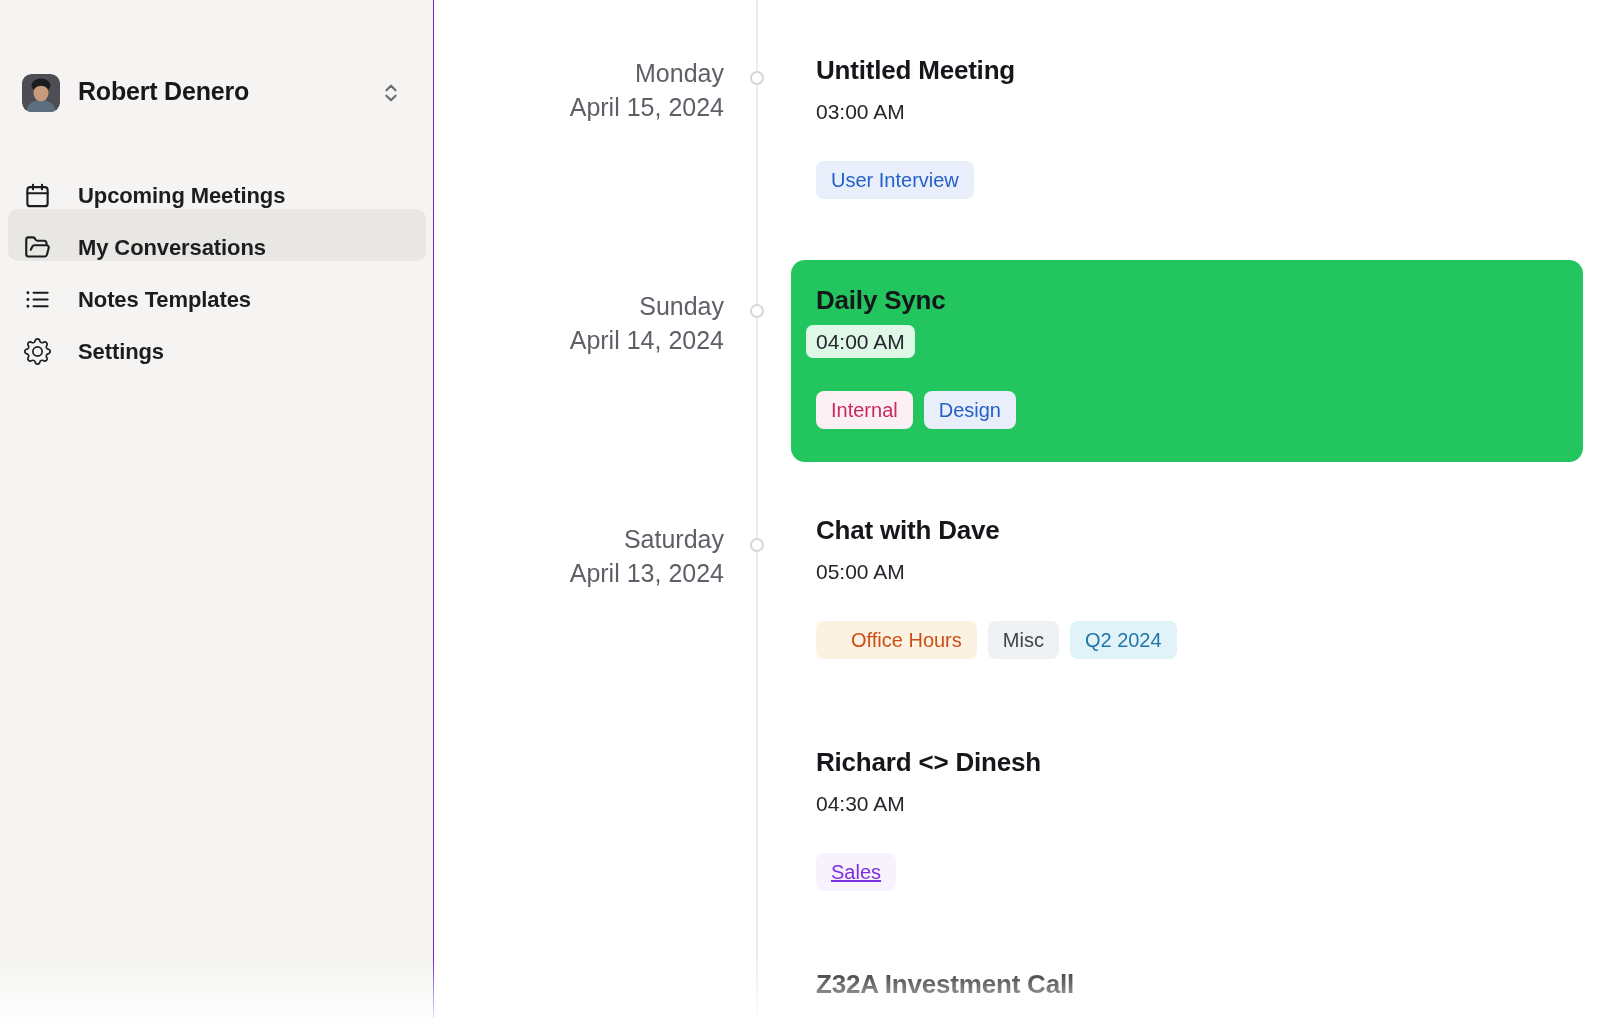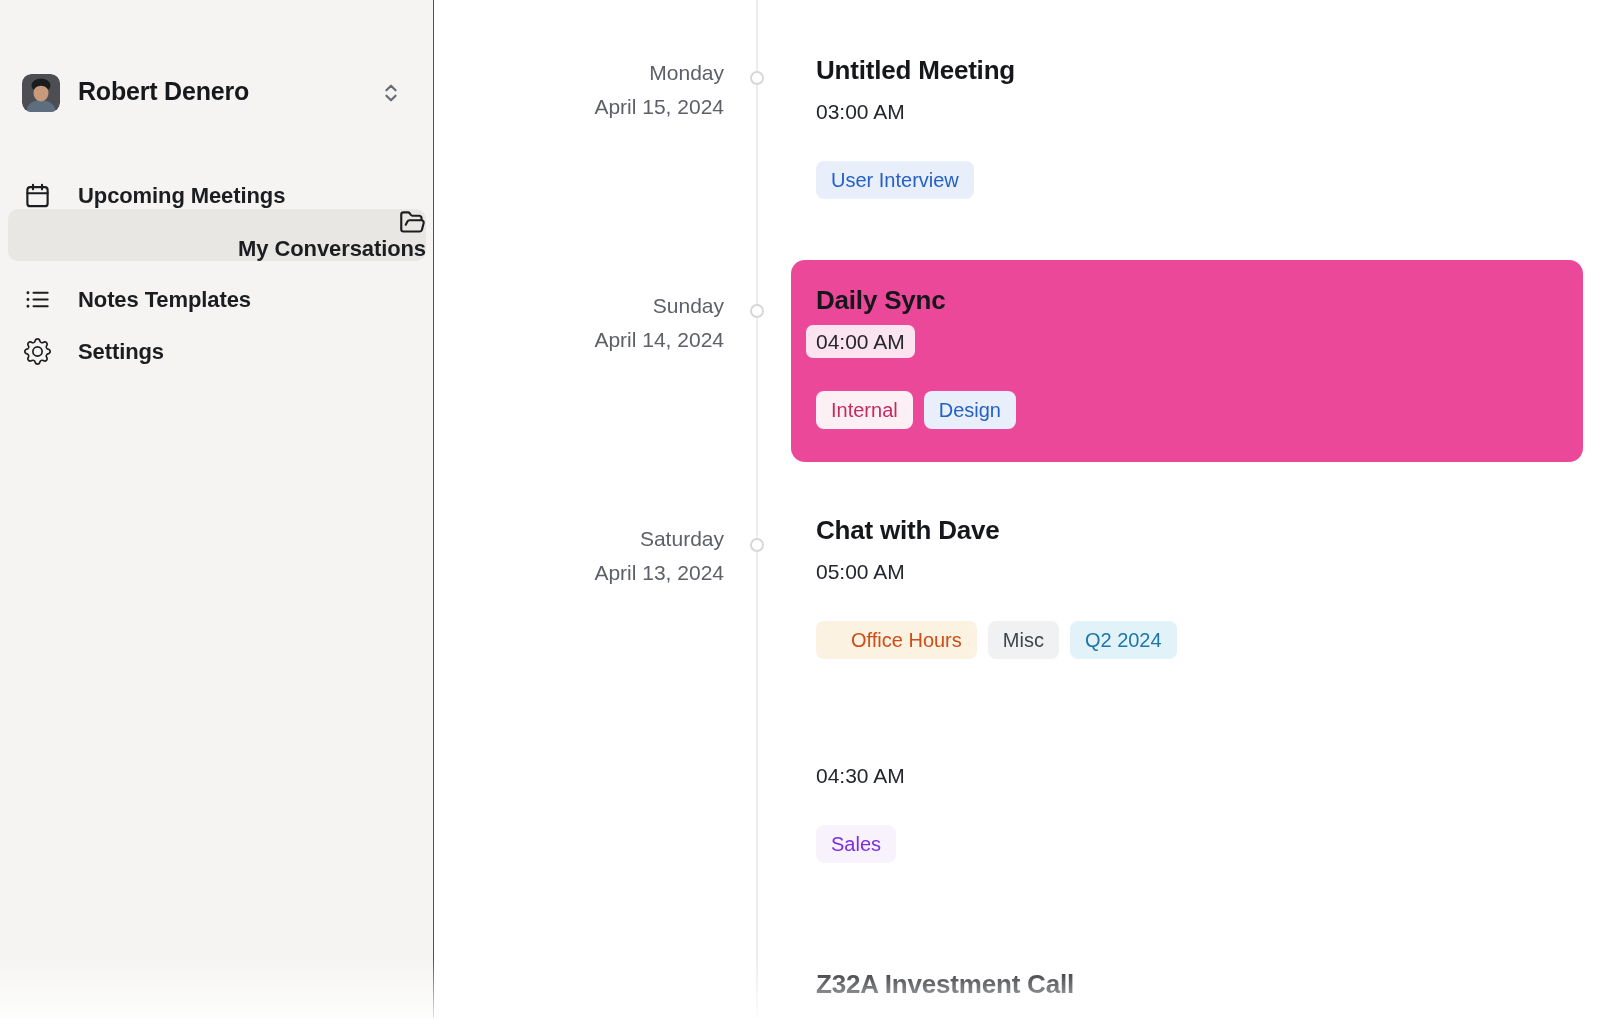--- a/index.html
+++ b/index.html
@@ -32,7 +32,7 @@
   .tl-dot { position:absolute; left:315px; width:14px; height:14px; border-radius:50%;
             background:#fff; border:2px solid #d8d7d5; }
   .date-group { position:absolute; left:0; width:289px; text-align:right;
-                font-size:21px; line-height:34px; color:#5d6066; }
+                font-size:25px; line-height:34px; color:#5d6066; }
 
   .meeting { position:absolute; left:356px; right:17px; padding:26px 25px;
              border-radius:14px; cursor:pointer; }

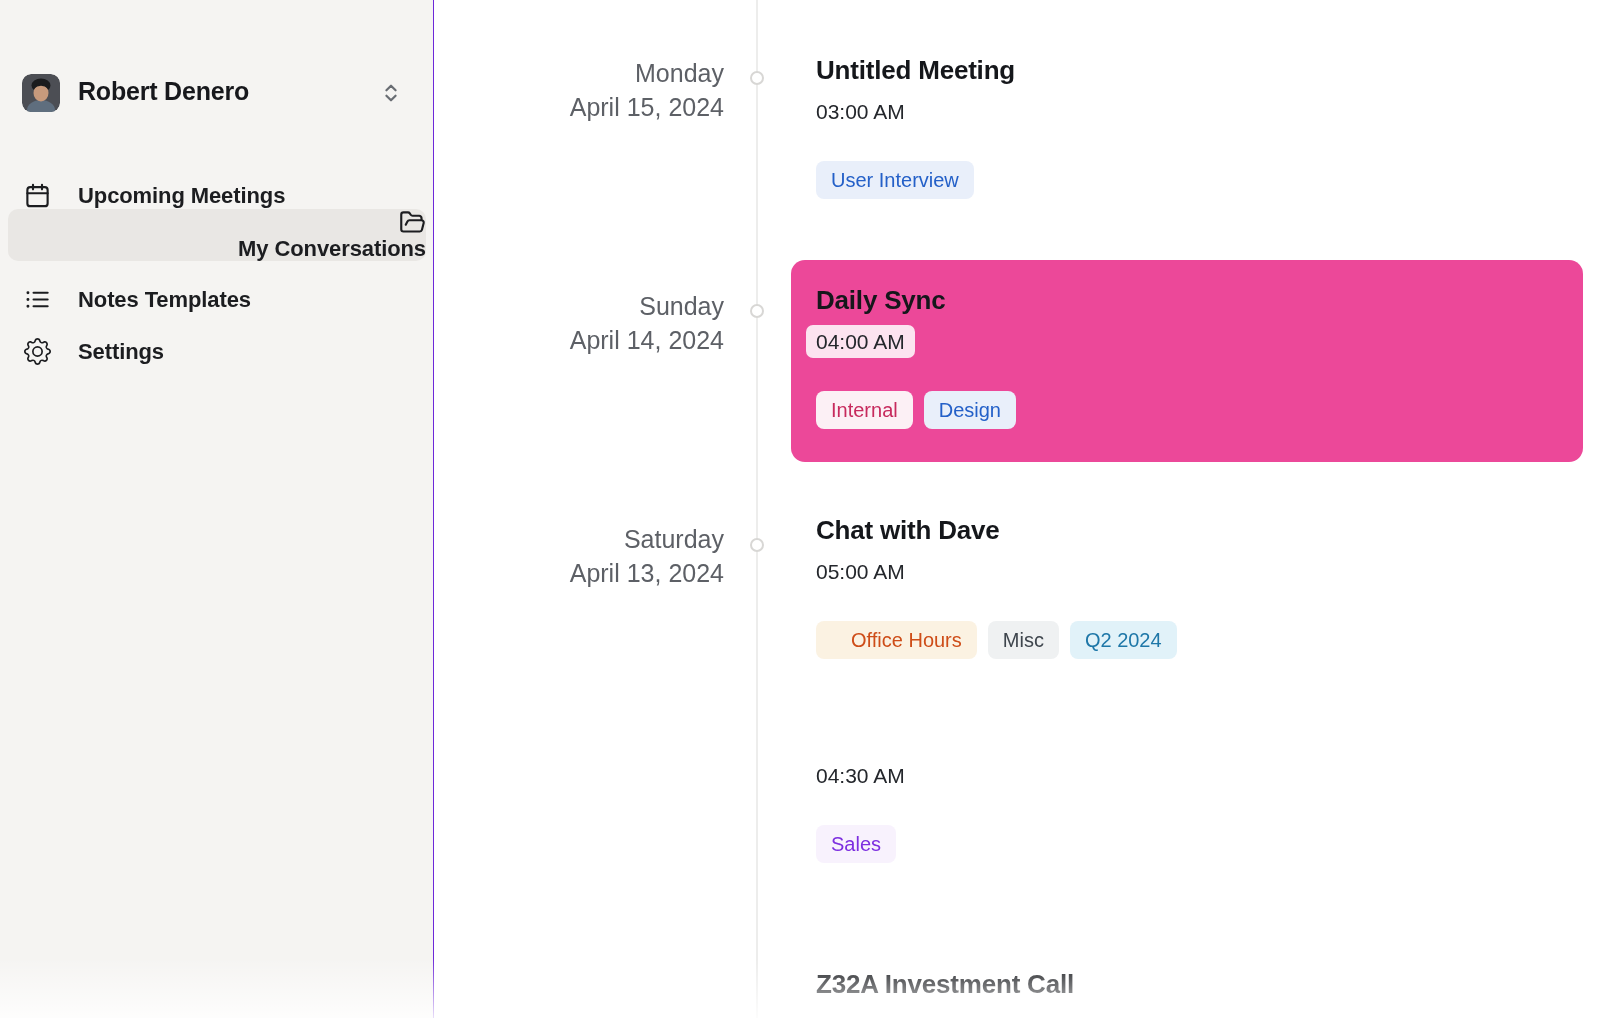--- a/index.html
+++ b/index.html
@@ -20,7 +20,7 @@
   .nav { position:absolute; left:8px; right:7px; top:157px; }
   .nav-item { position:relative; height:52px; border-radius:10px; cursor:pointer;
               display:flex; align-items:flex-end; padding-left:16px; }
-  .nav-item.selected { background:#e9e7e4;flex-direction:column; }
+  .nav-item.selected { background:#e9e7e4; }
   .nav-icon { width:27px; height:27px; color:#1c1d20; flex:0 0 auto; display:flex; }
   .nav-icon svg { width:27px; height:27px; }
   .nav-label { margin-left:27px; font-size:22px; font-weight:600; color:#1c1d20;

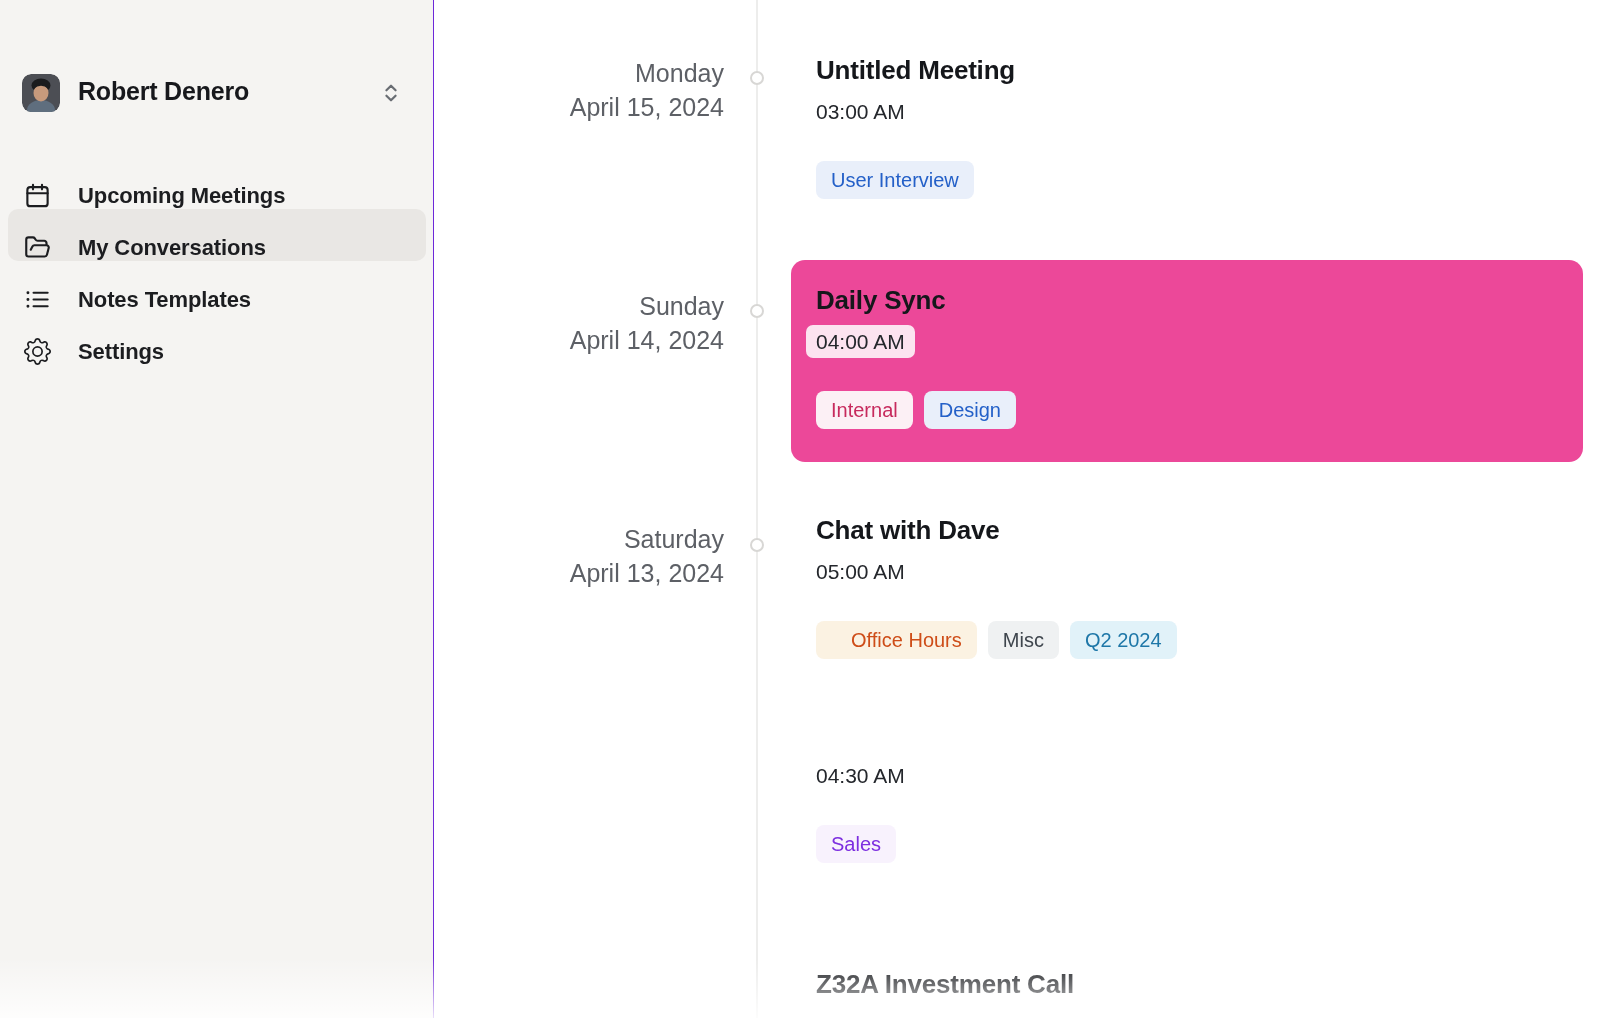--- a/index.html
+++ b/index.html
@@ -36,7 +36,7 @@
 
   .meeting { position:absolute; left:356px; right:17px; padding:26px 25px;
              border-radius:14px; cursor:pointer; }
-  .meeting.highlighted { background:#ec4899; }
+  .meeting.highlighted { background:#22c55e; }
   .m-title { font-size:26px; line-height:28px; font-weight:700; color:#15171b;
              letter-spacing:-0.2px; }
   .m-time { margin-top:16px; font-size:21px; line-height:24px; color:#24272c; }

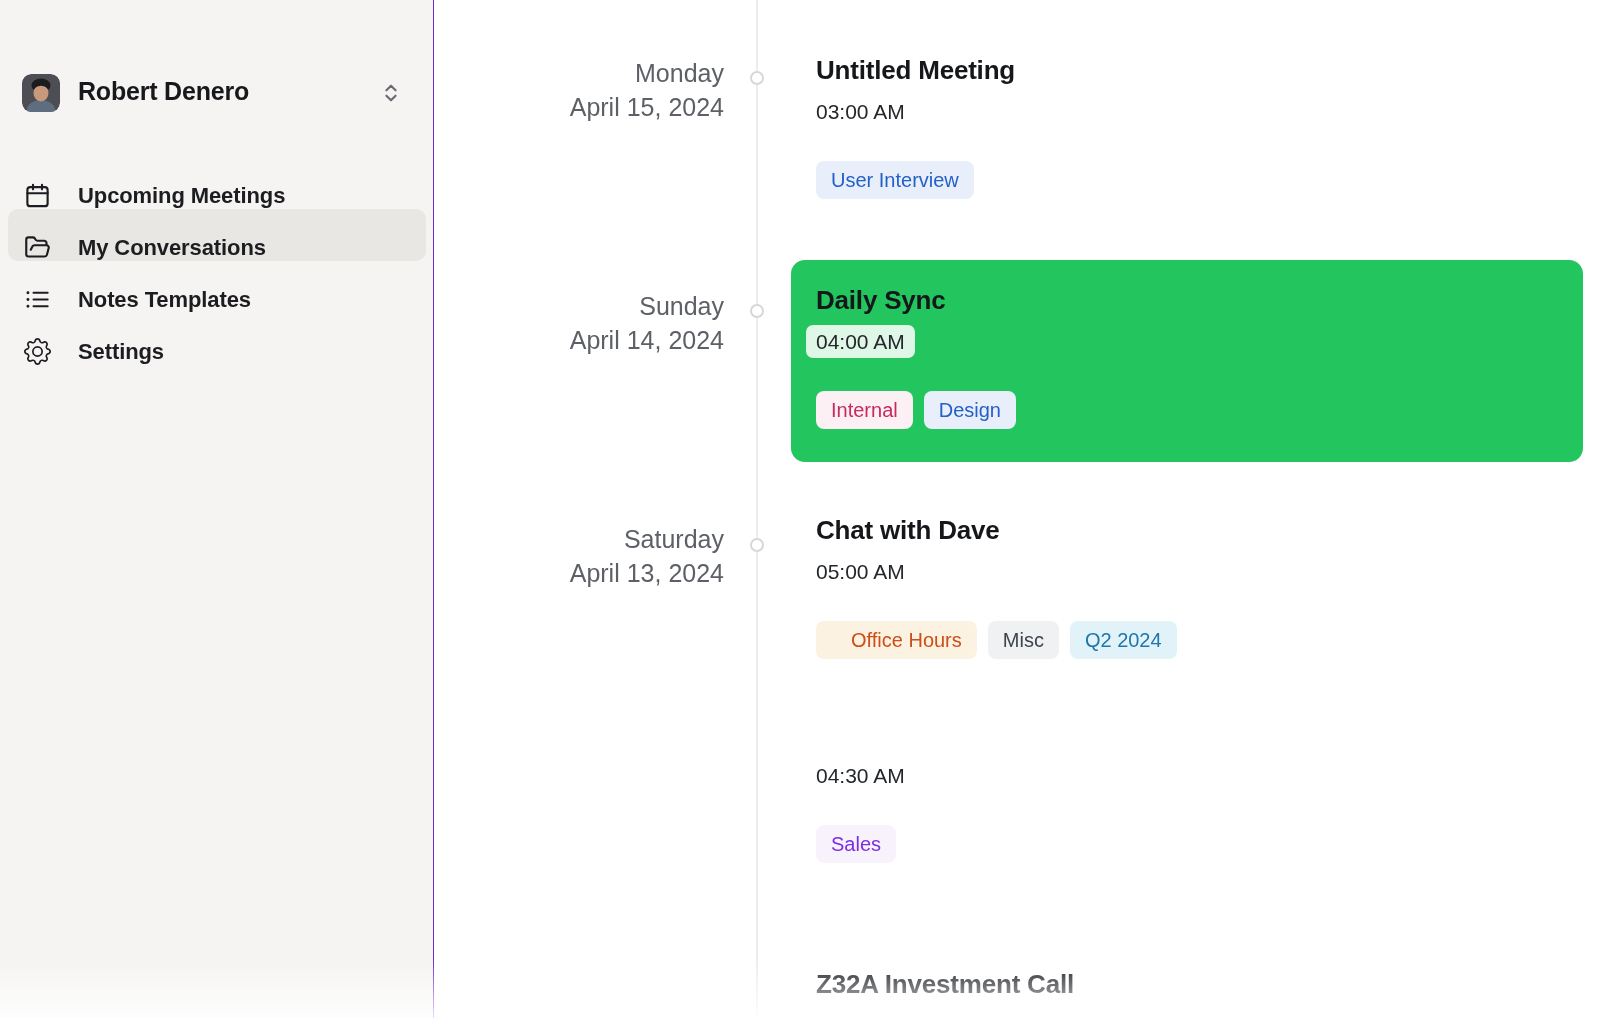--- a/index.html
+++ b/index.html
@@ -177,6 +177,7 @@
     </section>
 
     <section class="meeting" style="top:722px">
+      <h2 class="m-title">Richard &lt;&gt; Dinesh</h2>
       <div class="m-time">04:30 AM</div>
       <div class="m-tags">
         <span class="tag tag-purple">Sales</span>

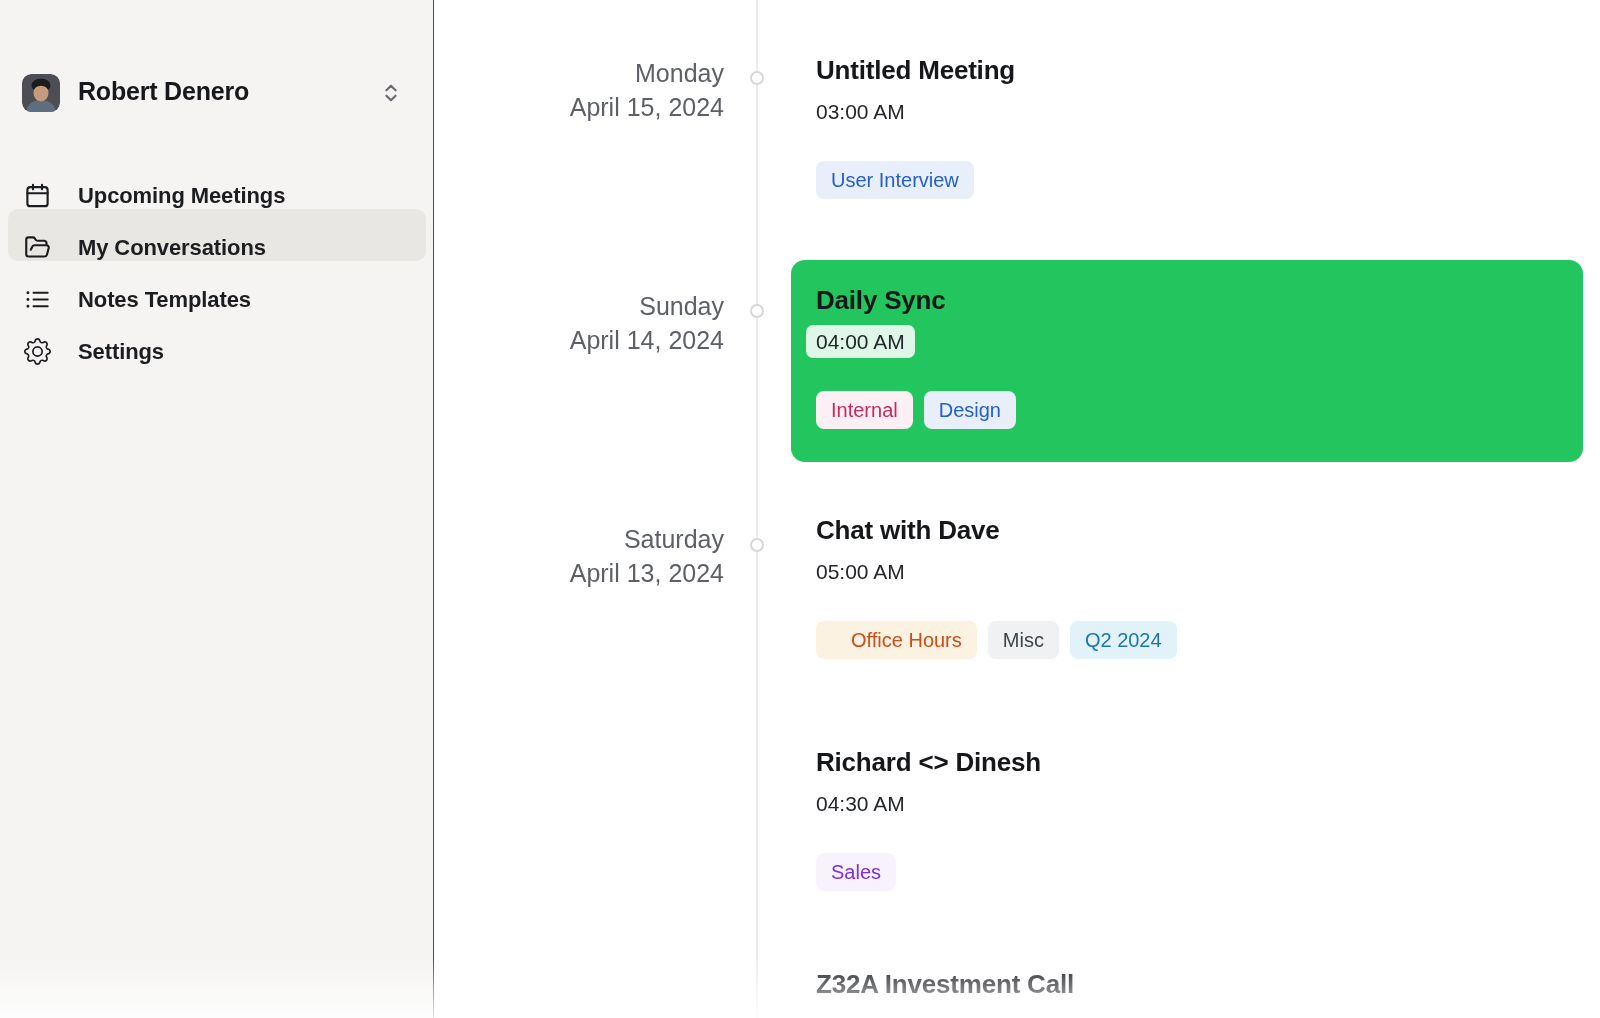--- a/index.html
+++ b/index.html
@@ -50,7 +50,7 @@
   .tag-orange { color:#ce4d18; background:#fbf2e2;padding-left:35px; }
   .tag-gray   { color:#3e454d; background:#eff1f2; }
   .tag-cyan   { color:#1e77a8; background:#e1f2f9; }
-  .tag-purple { color:#7d2fe0; background:#f8f2fd; }
+  .tag-purple { color:#7d2fe0; background:#f8f2fd;text-decoration:underline; }
 
   .bottom-fade { position:absolute; left:0; bottom:0; width:1600px; height:60px;
                  background:linear-gradient(to bottom, rgba(255,255,255,0), rgba(255,255,255,0.85));

